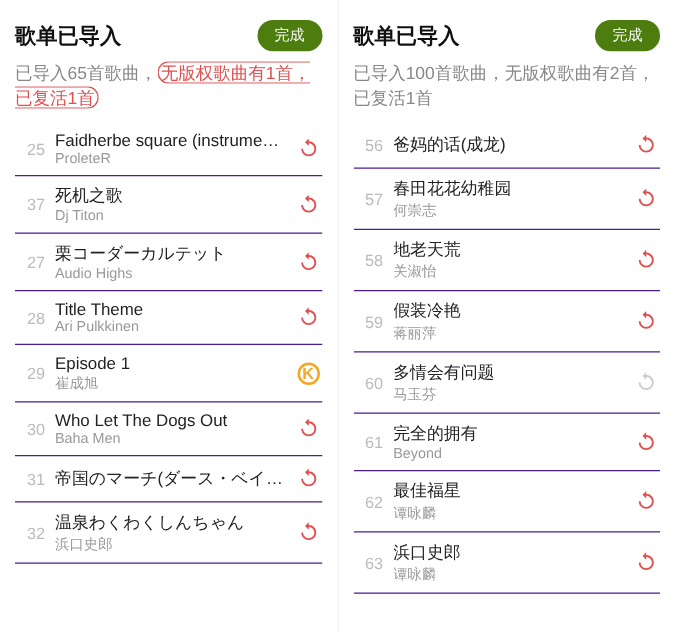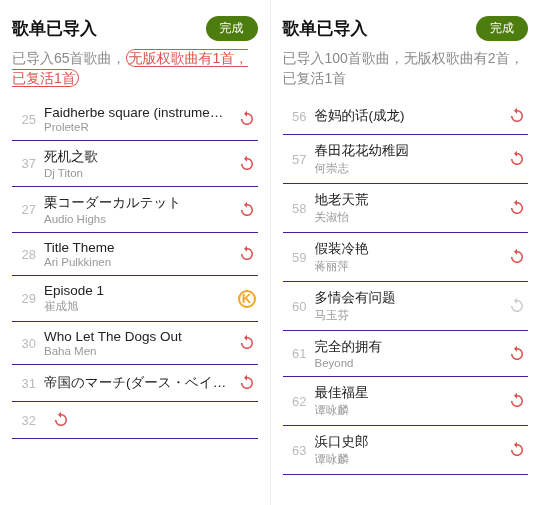--- a/index.html
+++ b/index.html
@@ -200,6 +200,10 @@
       </div>
       <div class="song-item">
         <span class="song-index">32</span>
+        <div class="song-info">
+          <div class="song-name">温泉わくわくしんちゃん</div>
+          <div class="song-artist">浜口史郎</div>
+        </div>
         <div class="song-icon">
           <svg class="refresh-icon" viewBox="0 0 24 24" fill="none" xmlns="http://www.w3.org/2000/svg">
       <path d="M12 4V1L8 5l4 4V6c3.31 0 6 2.69 6 6s-2.69 6-6 6-6-2.69-6-6H4c0 4.42 3.58 8 8 8s8-3.58 8-8-3.58-8-8-8z" fill="#e05050"></path>

